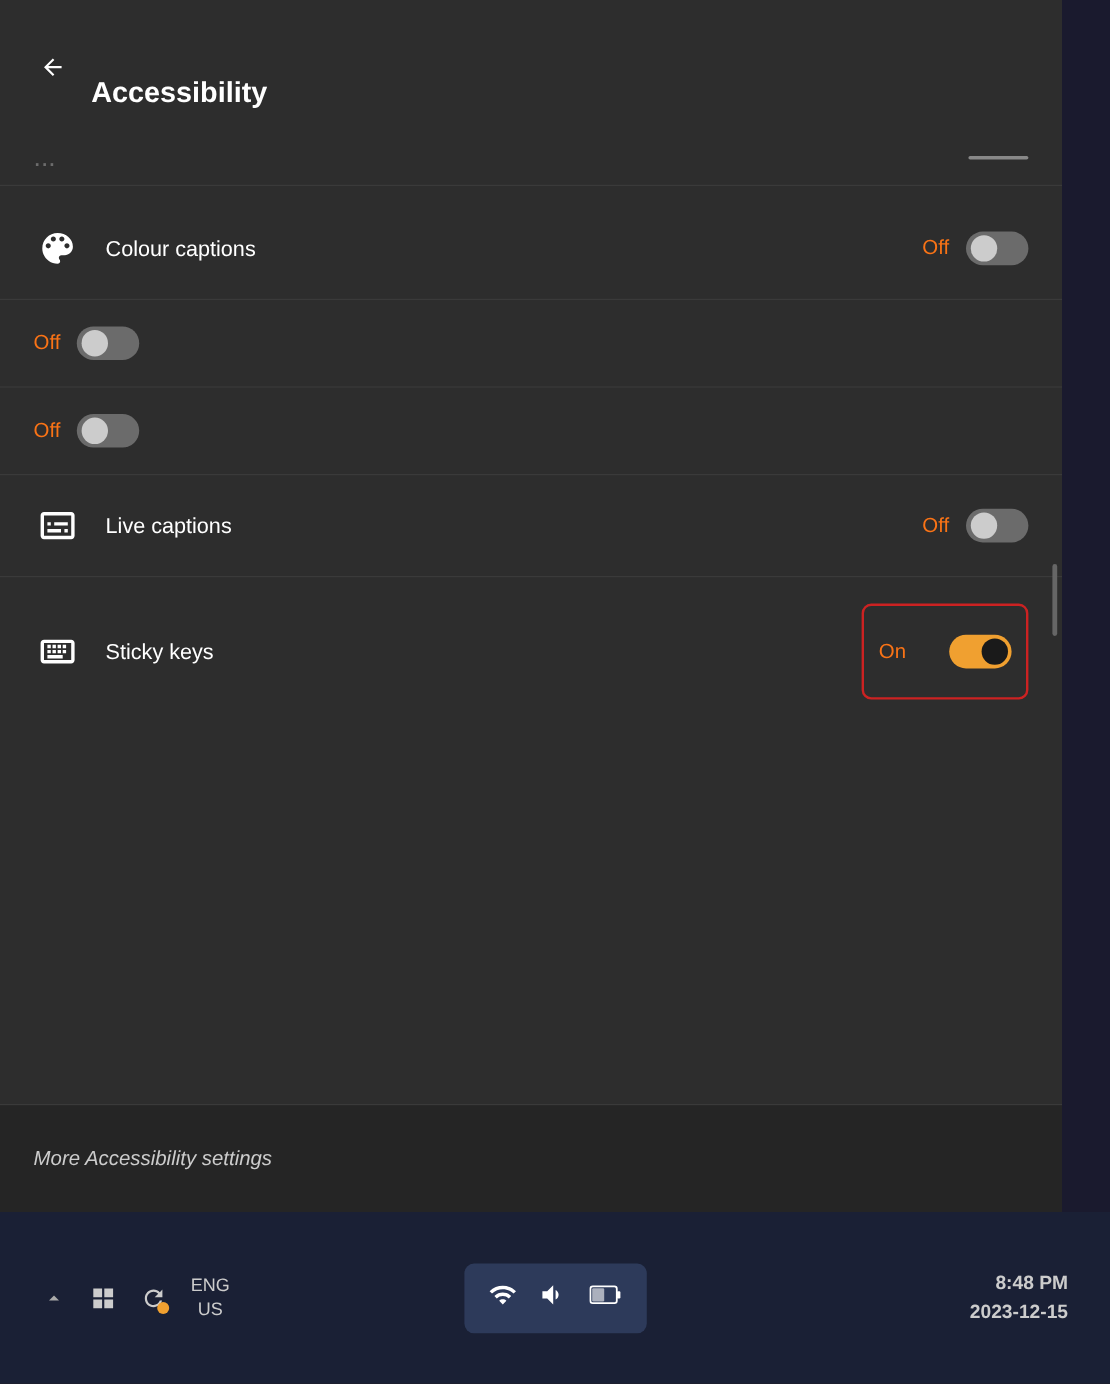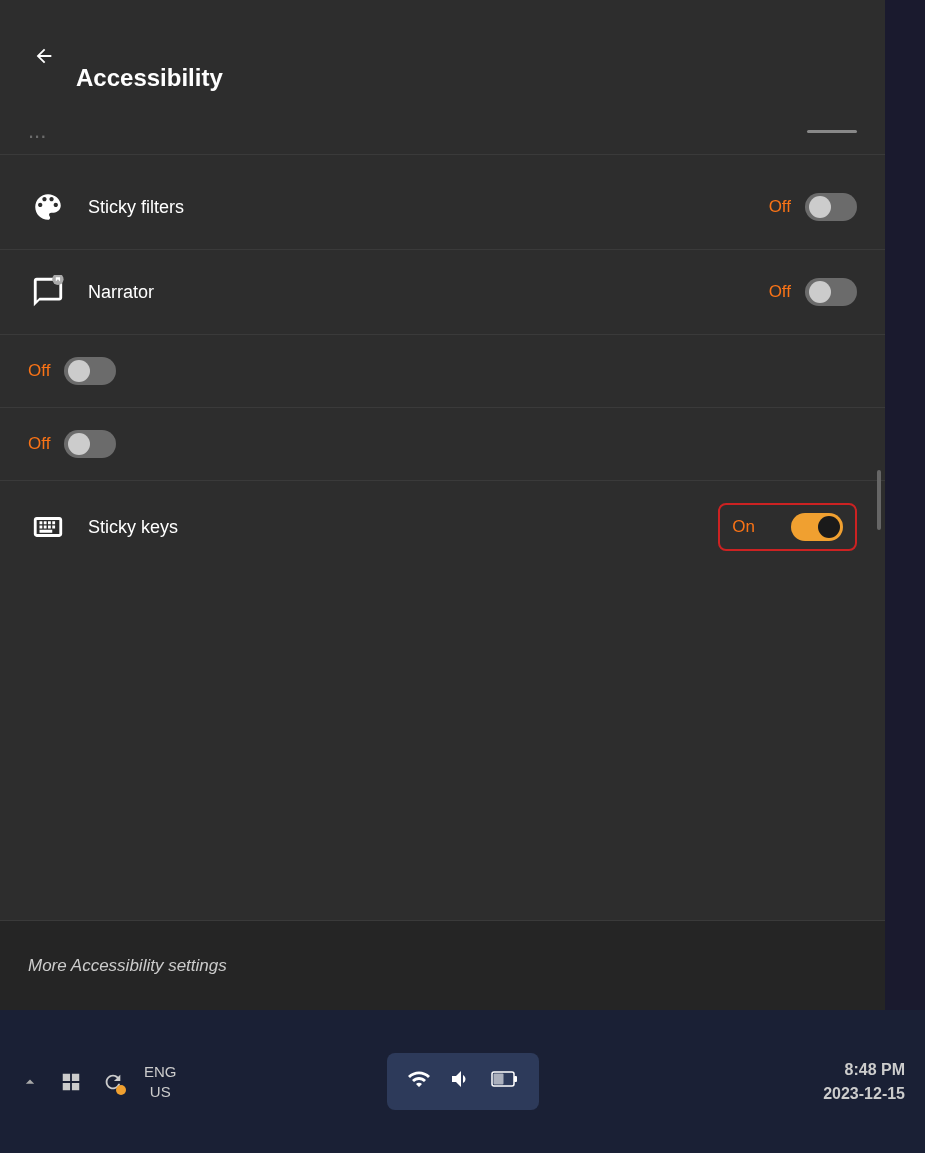--- a/index.html
+++ b/index.html
@@ -333,7 +333,7 @@
             <path d="M12 3C7.03 3 3 7.03 3 12s4.03 9 9 9c.83 0 1.5-.67 1.5-1.5 0-.39-.15-.74-.39-1.01-.23-.26-.38-.61-.38-.99 0-.83.67-1.5 1.5-1.5H16c2.76 0 5-2.24 5-5 0-4.42-4.03-8-9-8zm-5.5 9c-.83 0-1.5-.67-1.5-1.5S5.67 9 6.5 9 8 9.67 8 10.5 7.33 12 6.5 12zm3-4C8.67 8 8 7.33 8 6.5S8.67 5 9.5 5s1.5.67 1.5 1.5S10.33 8 9.5 8zm5 0c-.83 0-1.5-.67-1.5-1.5S13.67 5 14.5 5s1.5.67 1.5 1.5S15.33 8 14.5 8zm3 4c-.83 0-1.5-.67-1.5-1.5S16.67 9 17.5 9s1.5.67 1.5 1.5-.67 1.5-1.5 1.5z"></path>
           </svg>
         </div>
-        <span class="setting-label">Sticky filters</span>
+        <span class="setting-label">Colour captions</span>
       </div>
       <div class="setting-right">
         <span class="setting-status">Off</span>

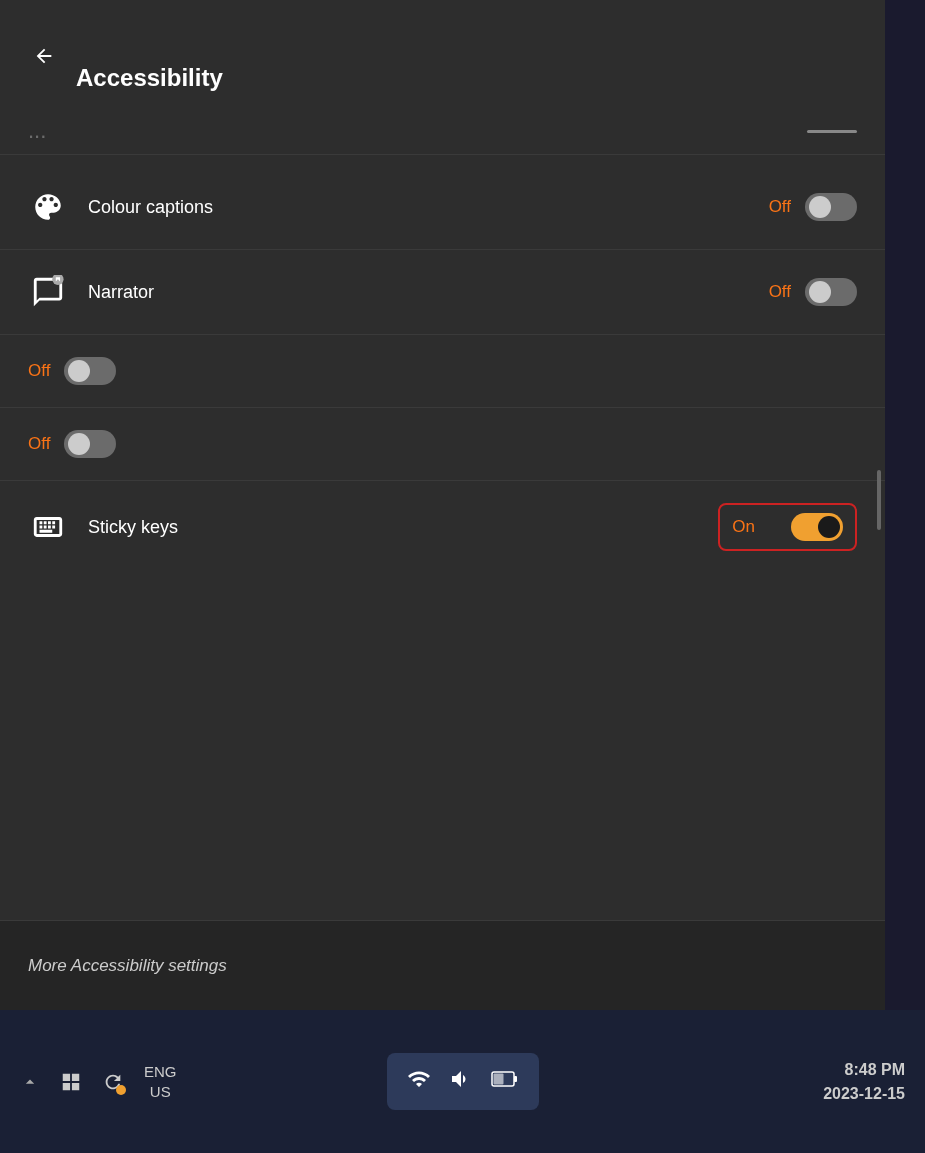--- a/index.html
+++ b/index.html
@@ -346,16 +346,6 @@
     <div class="divider"></div>
 
     <div class="setting-item">
-      <div class="setting-left">
-        <div class="setting-icon">
-          <svg width="34" height="34" viewBox="0 0 24 24" fill="white">
-            <path d="M20 2H4c-1.1 0-2 .9-2 2v18l4-4h14c1.1 0 2-.9 2-2V4c0-1.1-.9-2-2-2zm0 14H6l-2 2V4h16v12z"></path>
-            <circle cx="19" cy="3" r="4" fill="#aaa"></circle>
-            <path d="M17.5 1.5v3l1.5-1.5 1.5 1.5v-3" fill="white"></path>
-          </svg>
-        </div>
-        <span class="setting-label">Narrator</span>
-      </div>
       <div class="setting-right">
         <span class="setting-status">Off</span>
         <div class="toggle off">

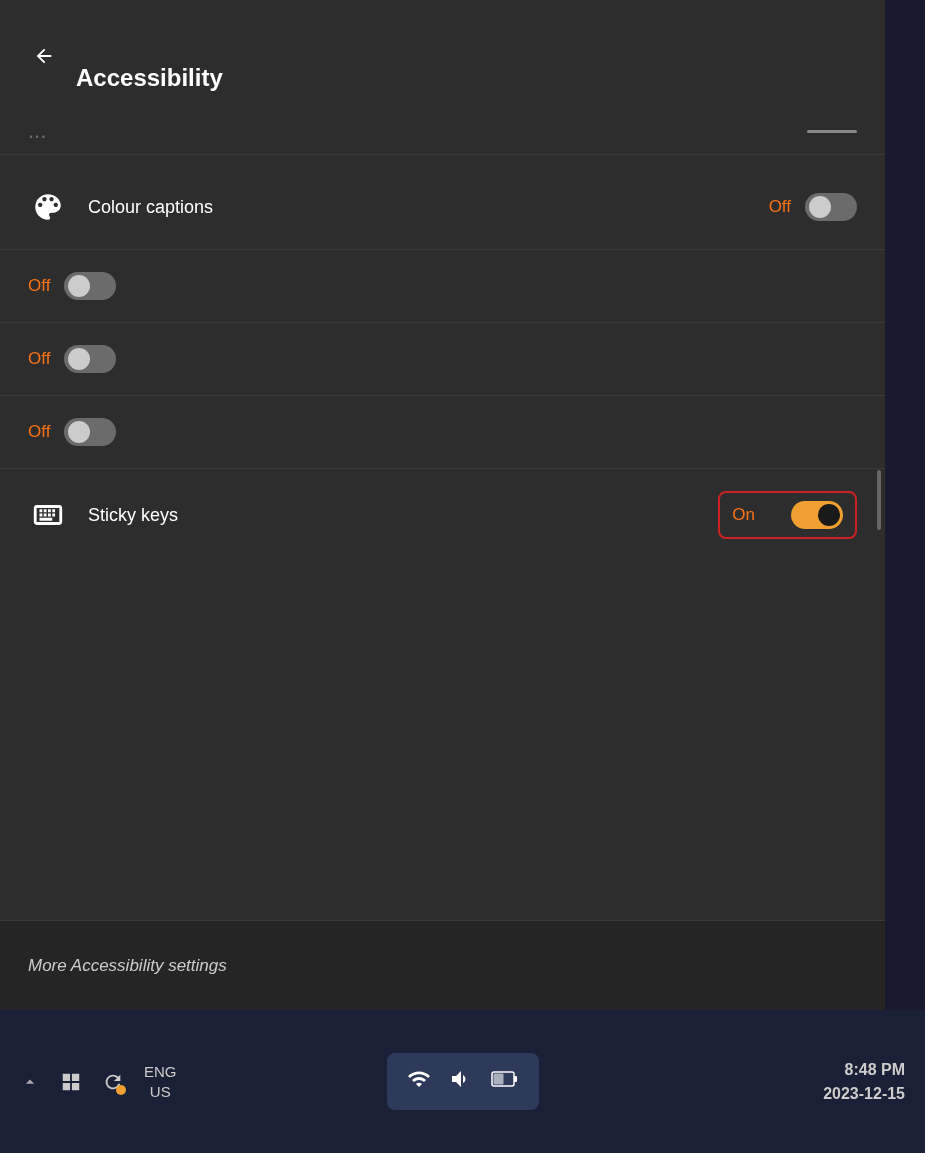--- a/index.html
+++ b/index.html
@@ -368,6 +368,14 @@
     <div class="divider"></div>
 
     <div class="setting-item">
+      <div class="setting-left">
+        <div class="setting-icon">
+          <svg width="34" height="34" viewBox="0 0 24 24" fill="white">
+            <path d="M20 4H4c-1.1 0-2 .9-2 2v12c0 1.1.9 2 2 2h16c1.1 0 2-.9 2-2V6c0-1.1-.9-2-2-2zm0 14H4V6h16v12zM6 10h2v2H6zm0 4h8v2H6zm10 0h2v2h-2zm-6-4h8v2h-8z"></path>
+          </svg>
+        </div>
+        <span class="setting-label">Live captions</span>
+      </div>
       <div class="setting-right">
         <span class="setting-status">Off</span>
         <div class="toggle off">

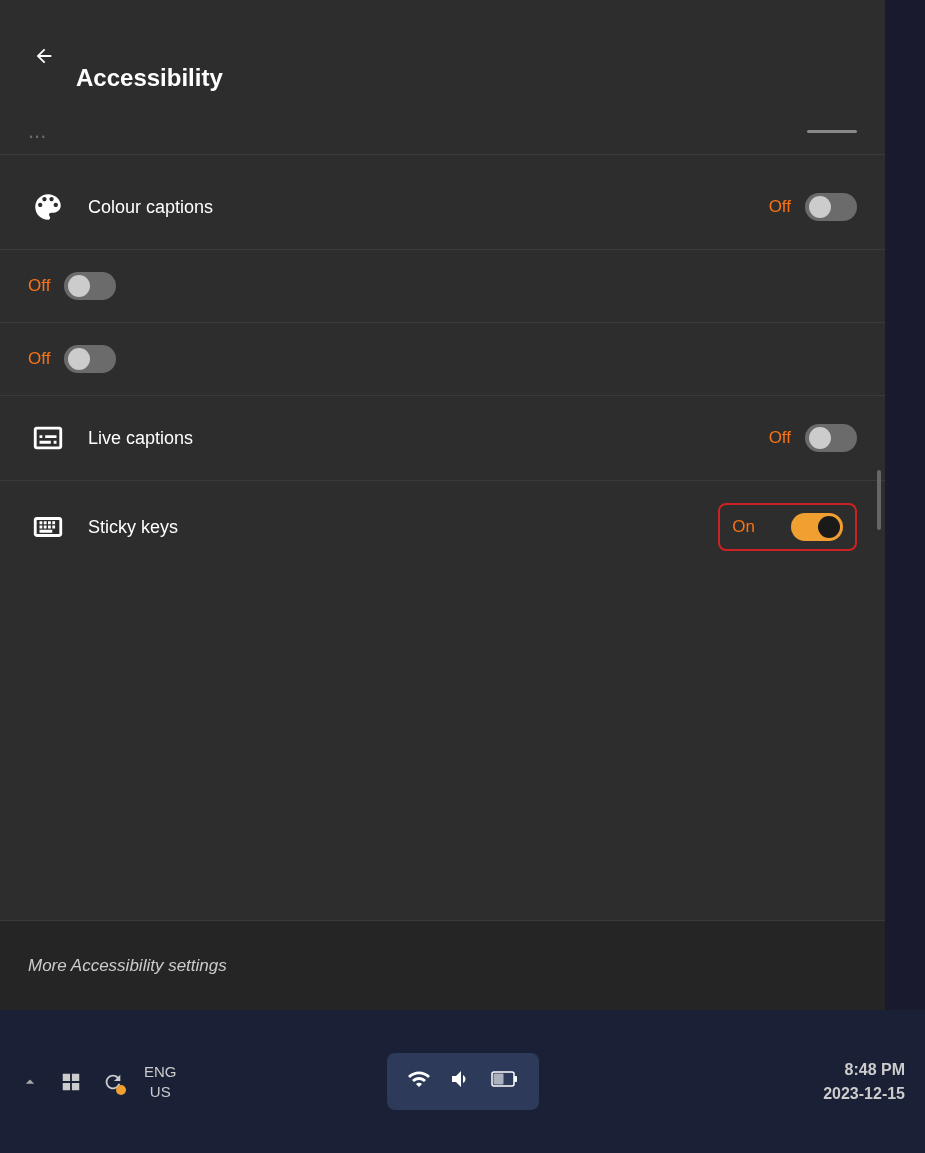--- a/index.html
+++ b/index.html
@@ -395,7 +395,7 @@
         </div>
         <span class="setting-label">Sticky keys</span>
       </div>
-      <div class="setting-right" style="border: 2.5px solid #cc2222; border-radius: 8px; padding: 8px 12px; gap: 36px;">
+      <div class="setting-right" style="border: 2.5px solid #cc2222; border-radius: 8px; padding: 24px 12px; gap: 36px;">
         <span class="setting-status">On</span>
         <div class="toggle on-orange">
           <div class="toggle-knob"></div>

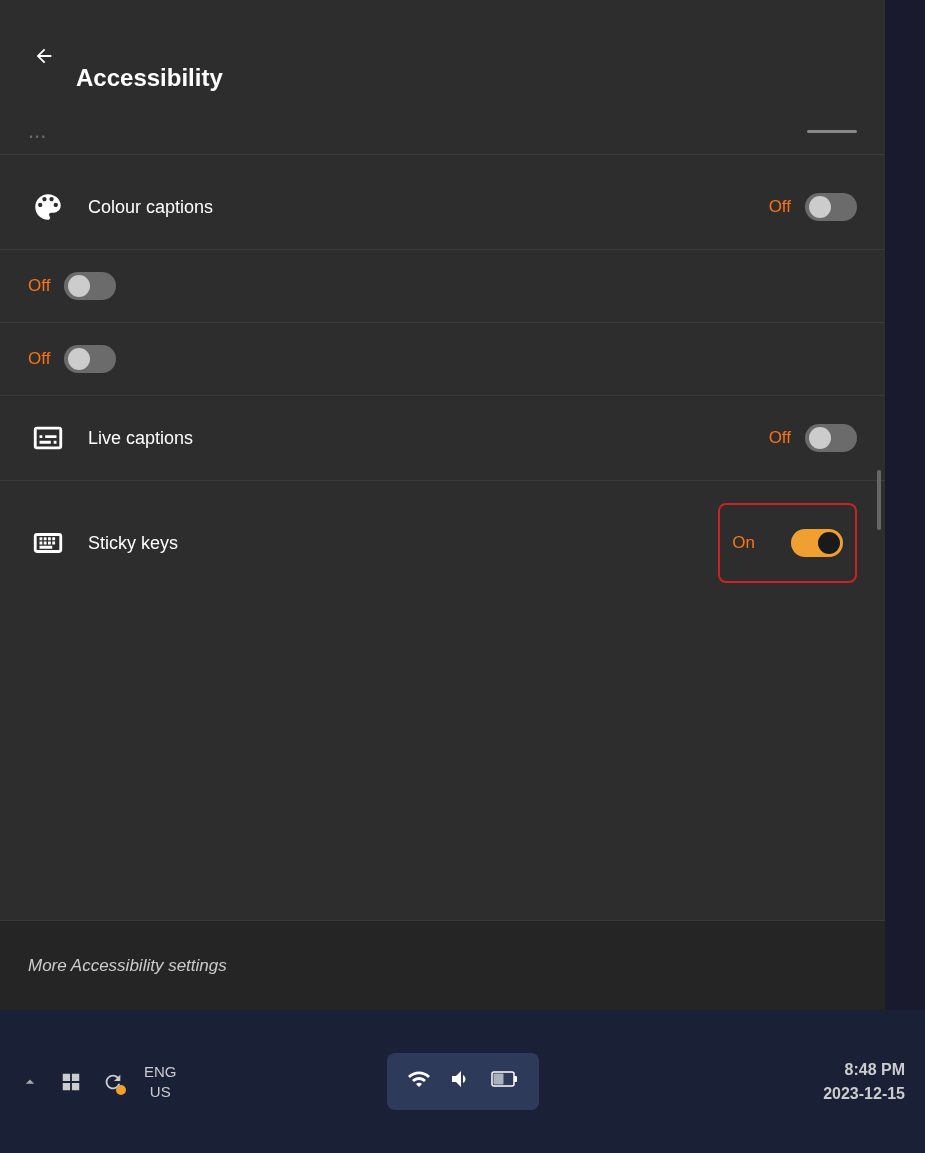--- a/index.html
+++ b/index.html
@@ -204,7 +204,7 @@
       background: #1a2035;
       display: flex;
       align-items: center;
-      padding: 0 20px;
+      padding: 0 35px;
     }
 
     .taskbar-left {

